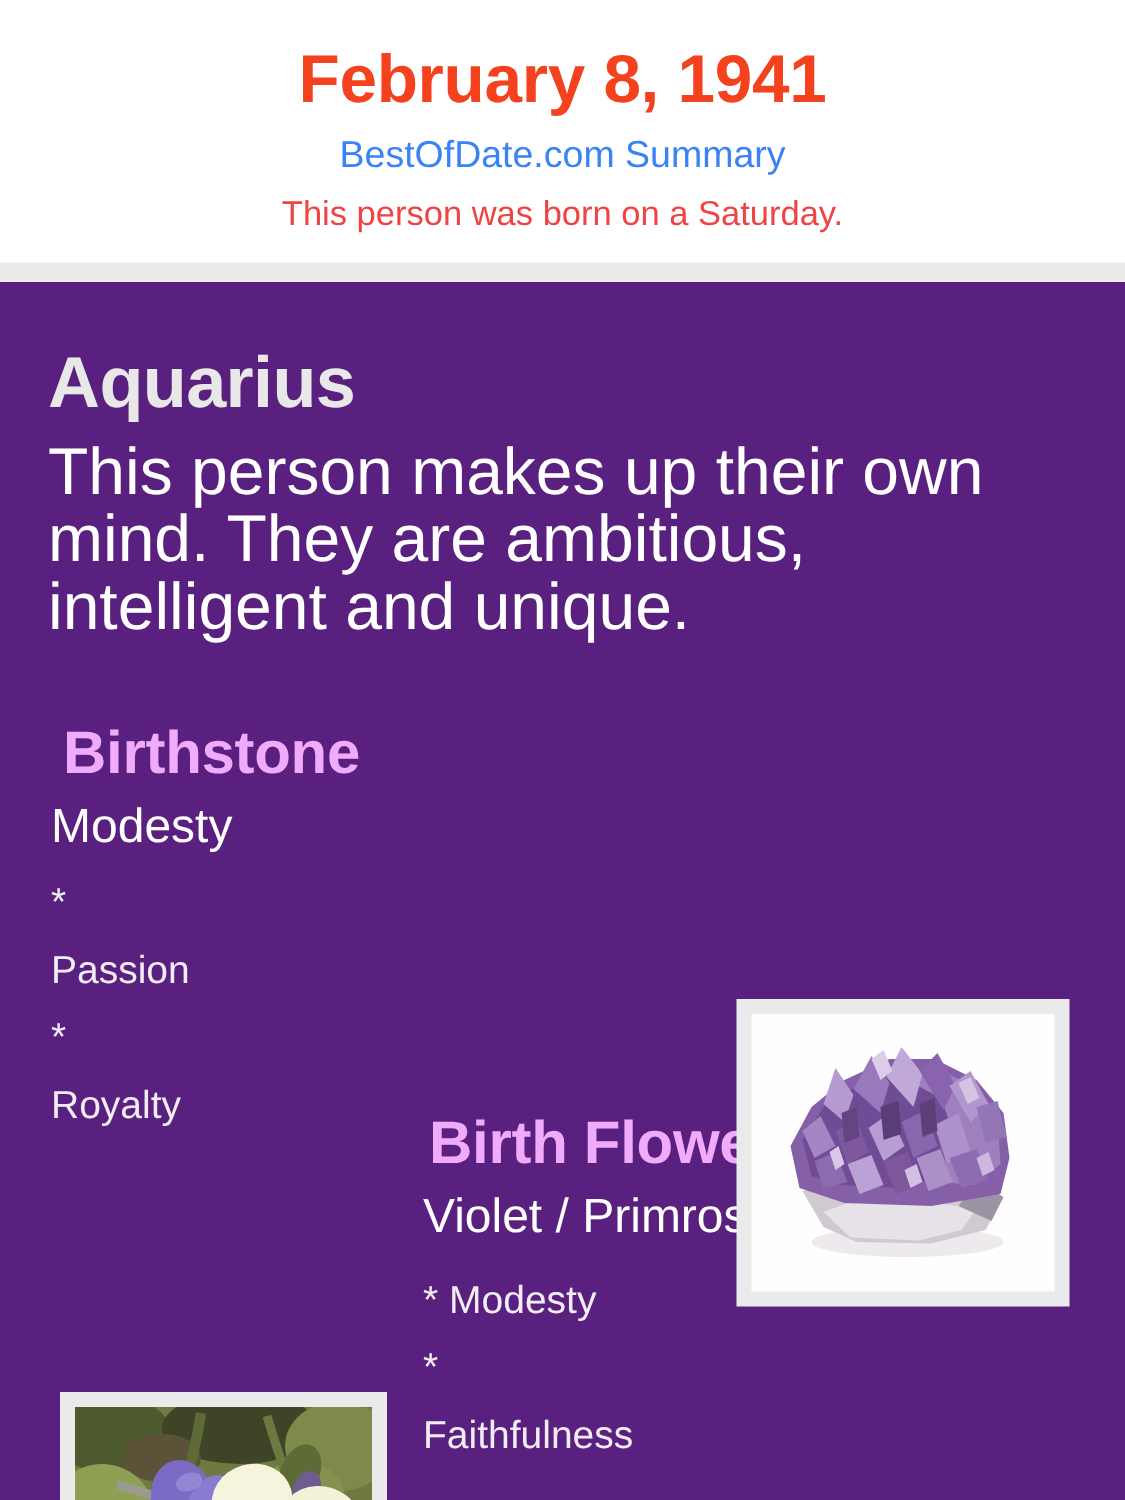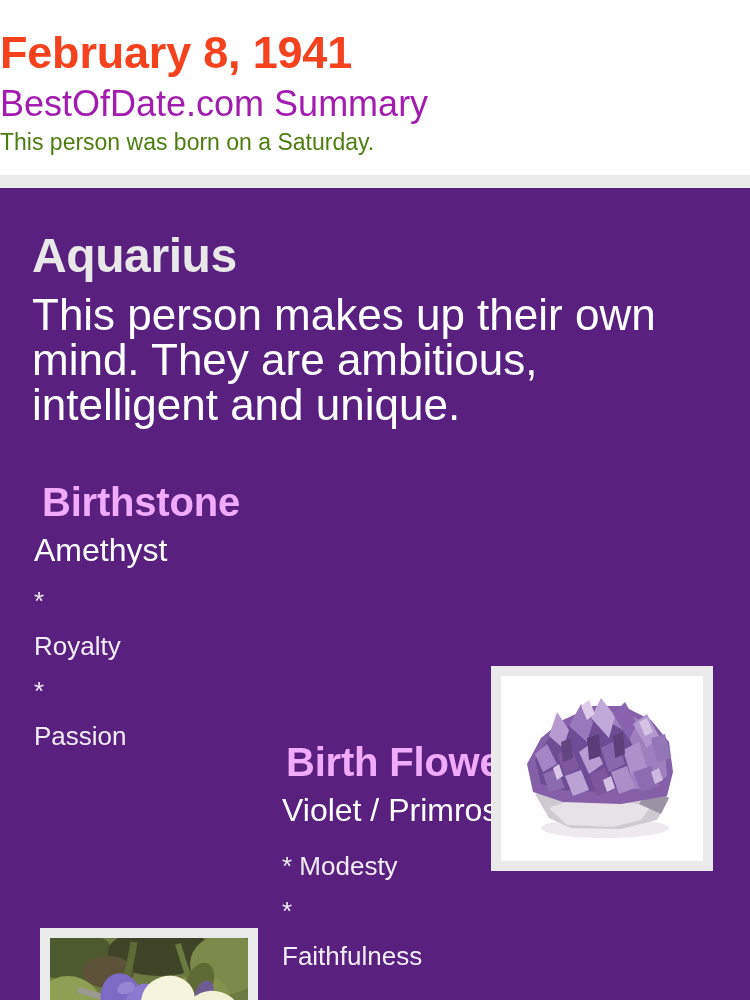--- a/index.html
+++ b/index.html
@@ -26,7 +26,7 @@
     width: 750px;
     height: 145px;
     background: #ffffff;
-    text-align: left;
+    text-align: center;
   }
   #date-title {
     position: absolute;

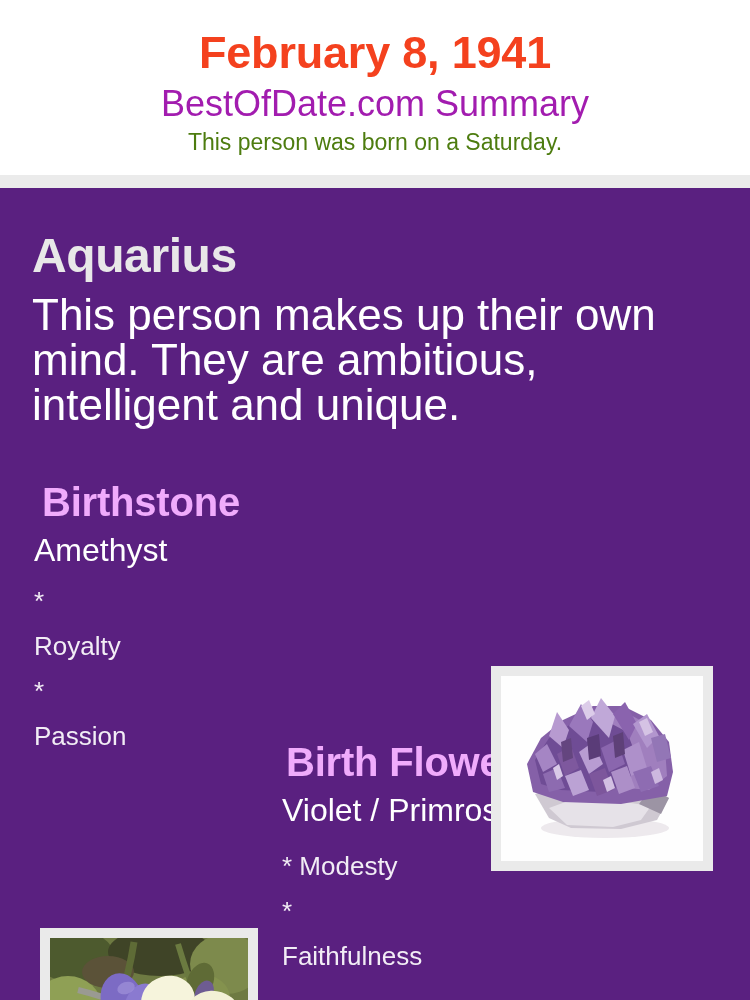--- a/index.html
+++ b/index.html
@@ -42,10 +42,10 @@
     position: absolute;
     left: 0; top: 87px;
     width: 750px;
-    font-size: 36px;
+    font-size: 25px;
     font-weight: normal;
     line-height: 33px;
-    color: #a21caf;
+    color: #3b82f6;
   }
   #born-note {
     position: absolute;

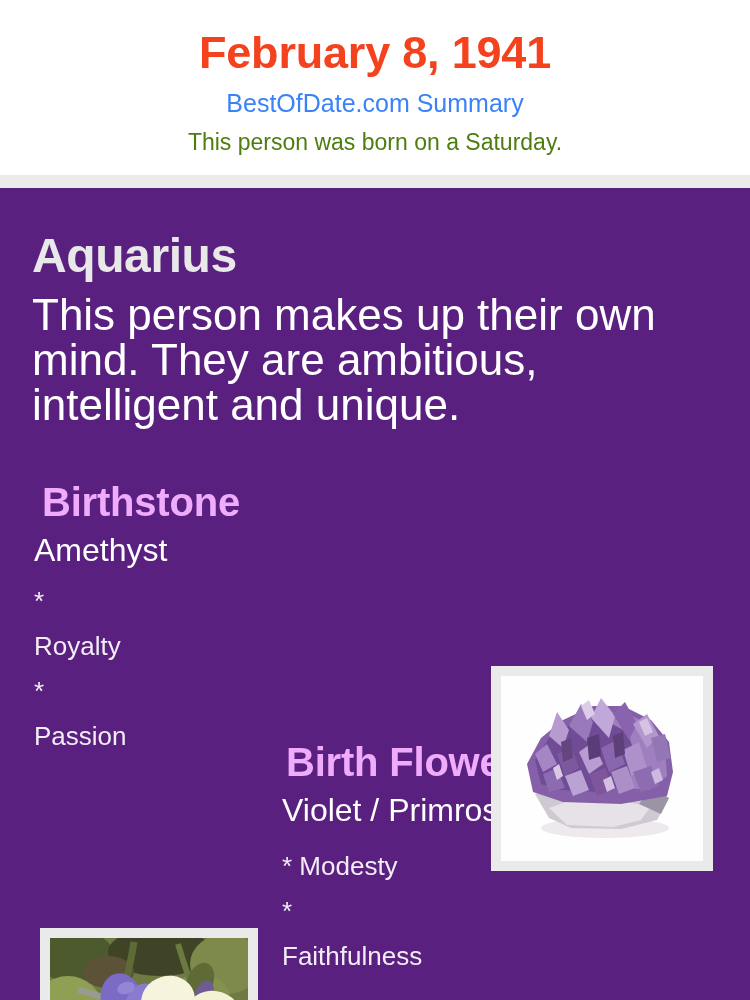--- a/index.html
+++ b/index.html
@@ -54,7 +54,7 @@
     font-size: 23px;
     font-weight: normal;
     line-height: 28px;
-    color: #4d7c0f;
+    color: #ef4444;
   }
   #header-divider {
     position: absolute;

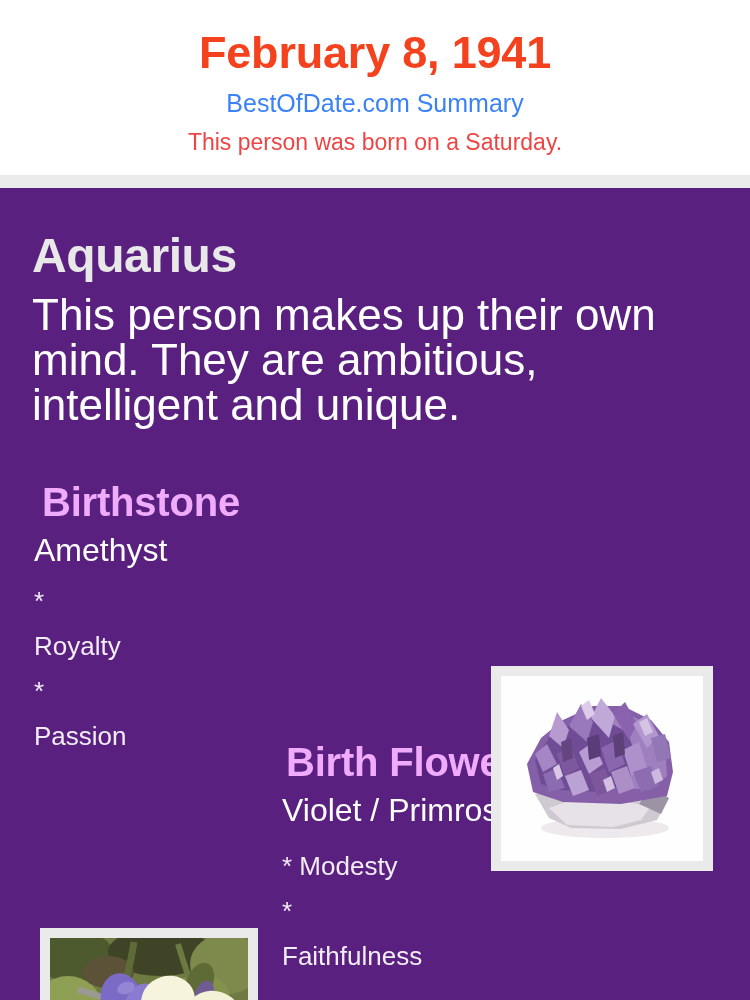--- a/index.html
+++ b/index.html
@@ -176,7 +176,7 @@
 
     <div id="birthstone-block">
       <div id="birthstone-heading" class="section-heading">Birthstone</div>
-      <div id="birthstone-name" class="section-subtitle">Amethyst</div>
+      <div id="birthstone-name" class="section-subtitle">Modesty</div>
       <div id="birthstone-bullets">
         <div class="section-bullet">* Royalty</div>
         <div class="section-bullet">* Passion</div>

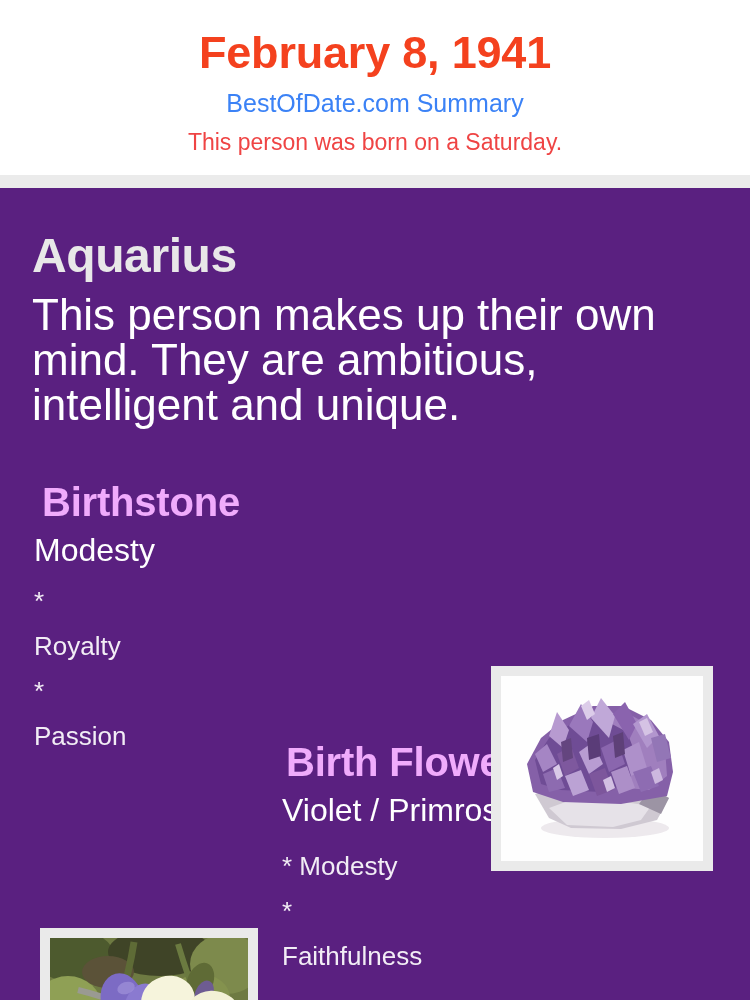--- a/index.html
+++ b/index.html
@@ -178,8 +178,8 @@
       <div id="birthstone-heading" class="section-heading">Birthstone</div>
       <div id="birthstone-name" class="section-subtitle">Modesty</div>
       <div id="birthstone-bullets">
+        <div class="section-bullet">* Passion</div>
         <div class="section-bullet">* Royalty</div>
-        <div class="section-bullet">* Passion</div>
       </div>
     </div>
 

